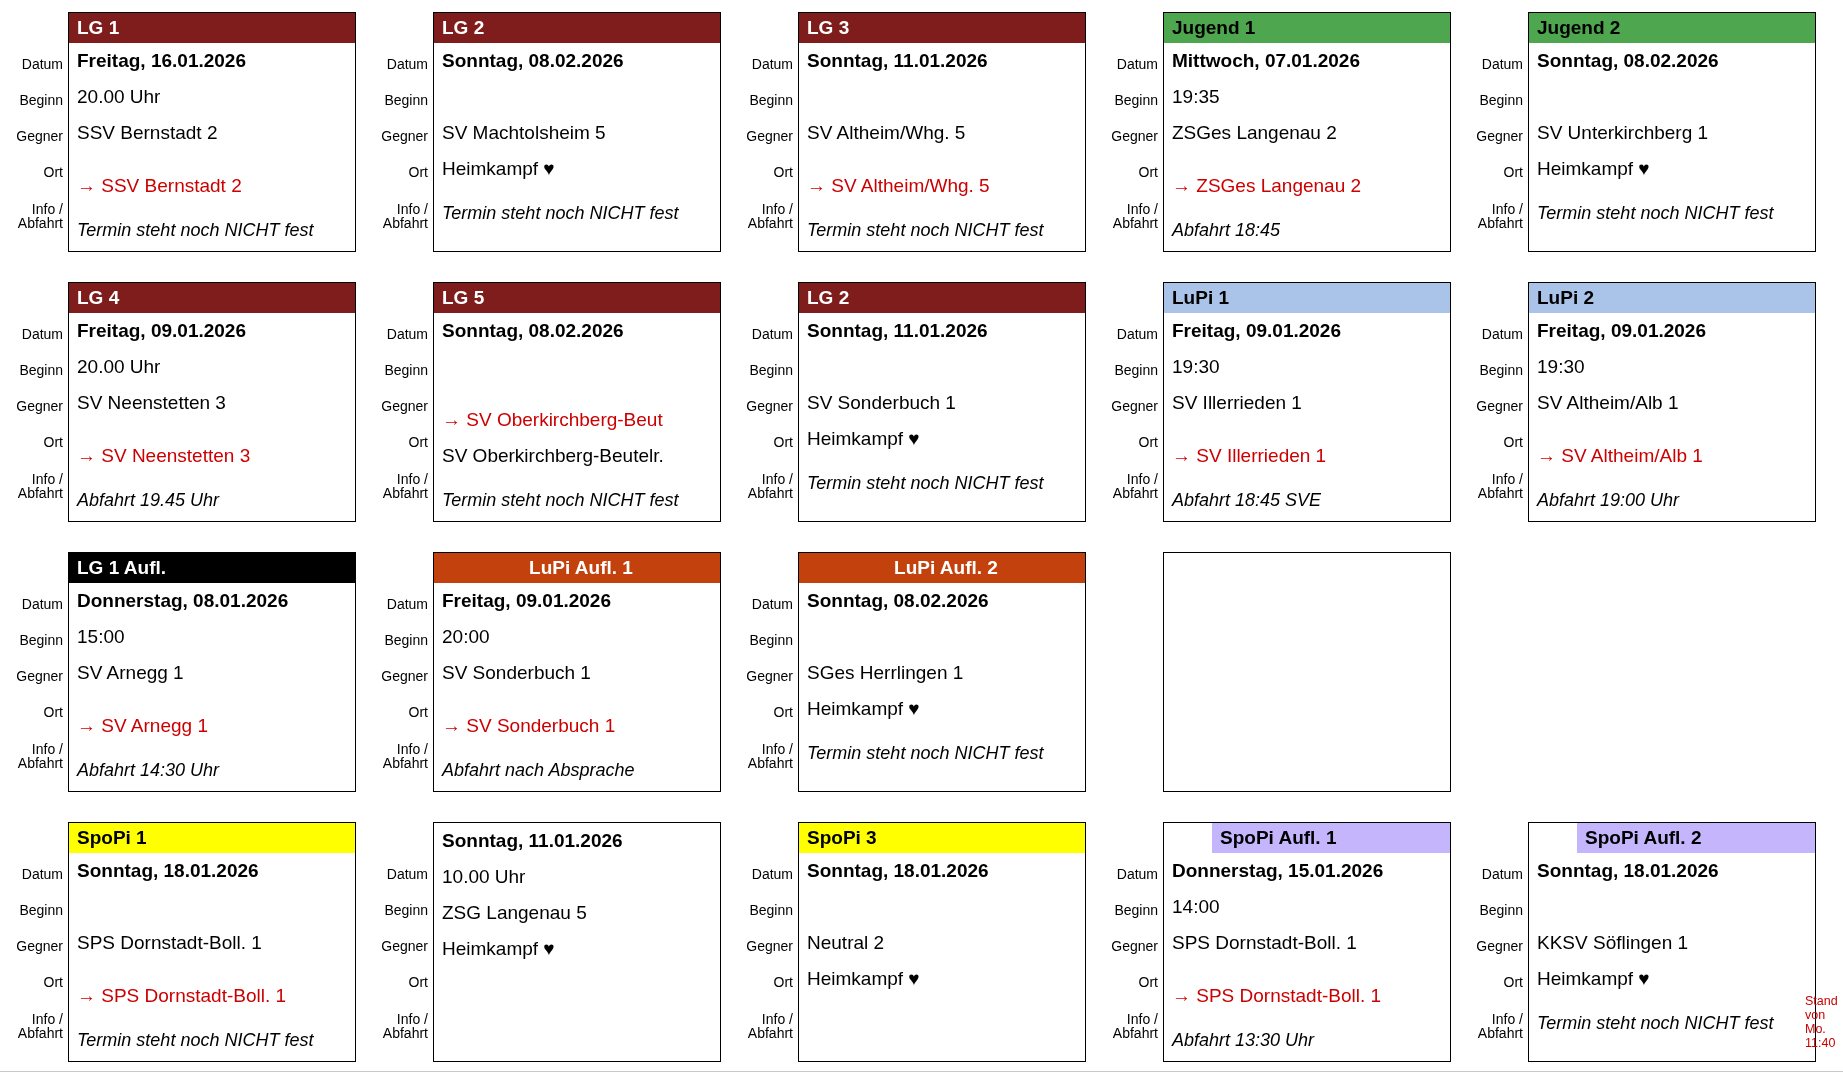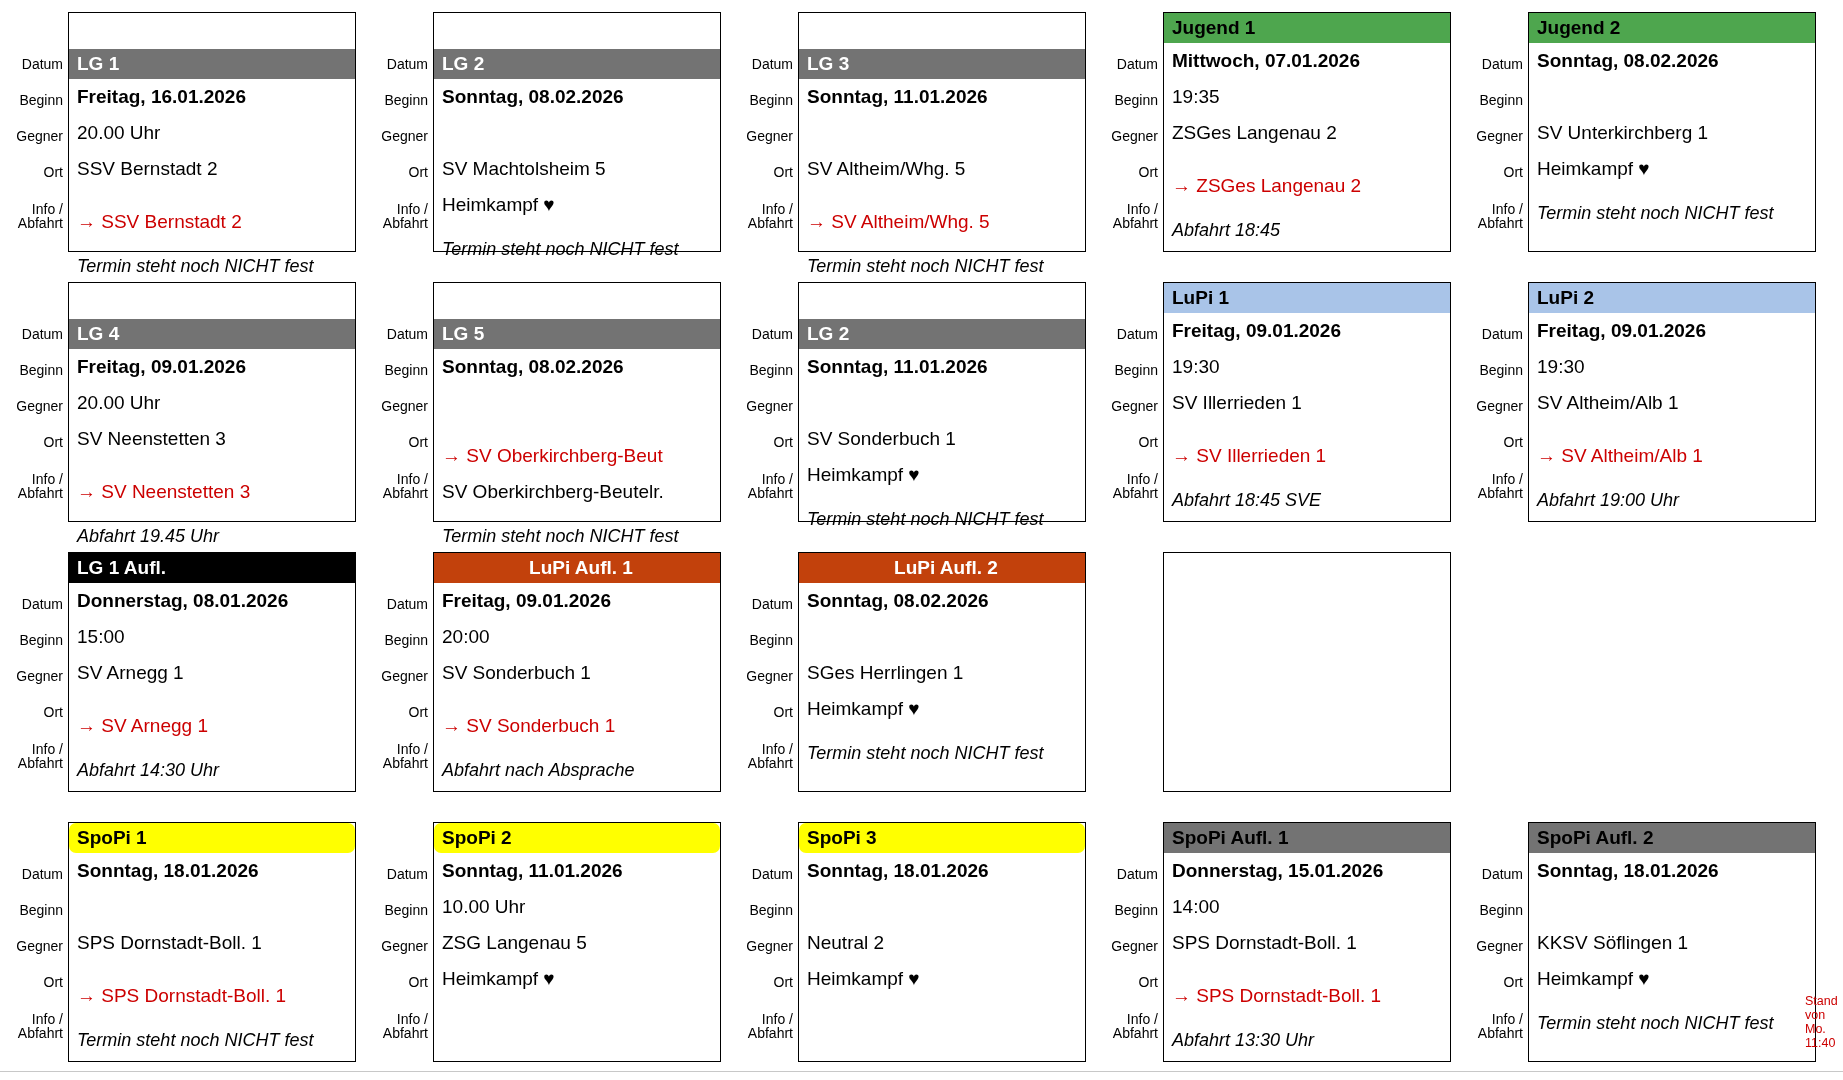--- a/index.html
+++ b/index.html
@@ -56,7 +56,7 @@
     overflow: hidden;
     white-space: nowrap;
   }
-  .hdr-lg { background: #737373; color: #ffffff; margin-top: 36px; }
+  .hdr-lg { background: #7f1d1d; color: #ffffff; }
   .hdr-jugend { background: #4ea64e; color: #000000; }
   .hdr-lupi { background: #a9c4e8; color: #000000; }
   .hdr-lgaufl { background: #000000; color: #ffffff; }

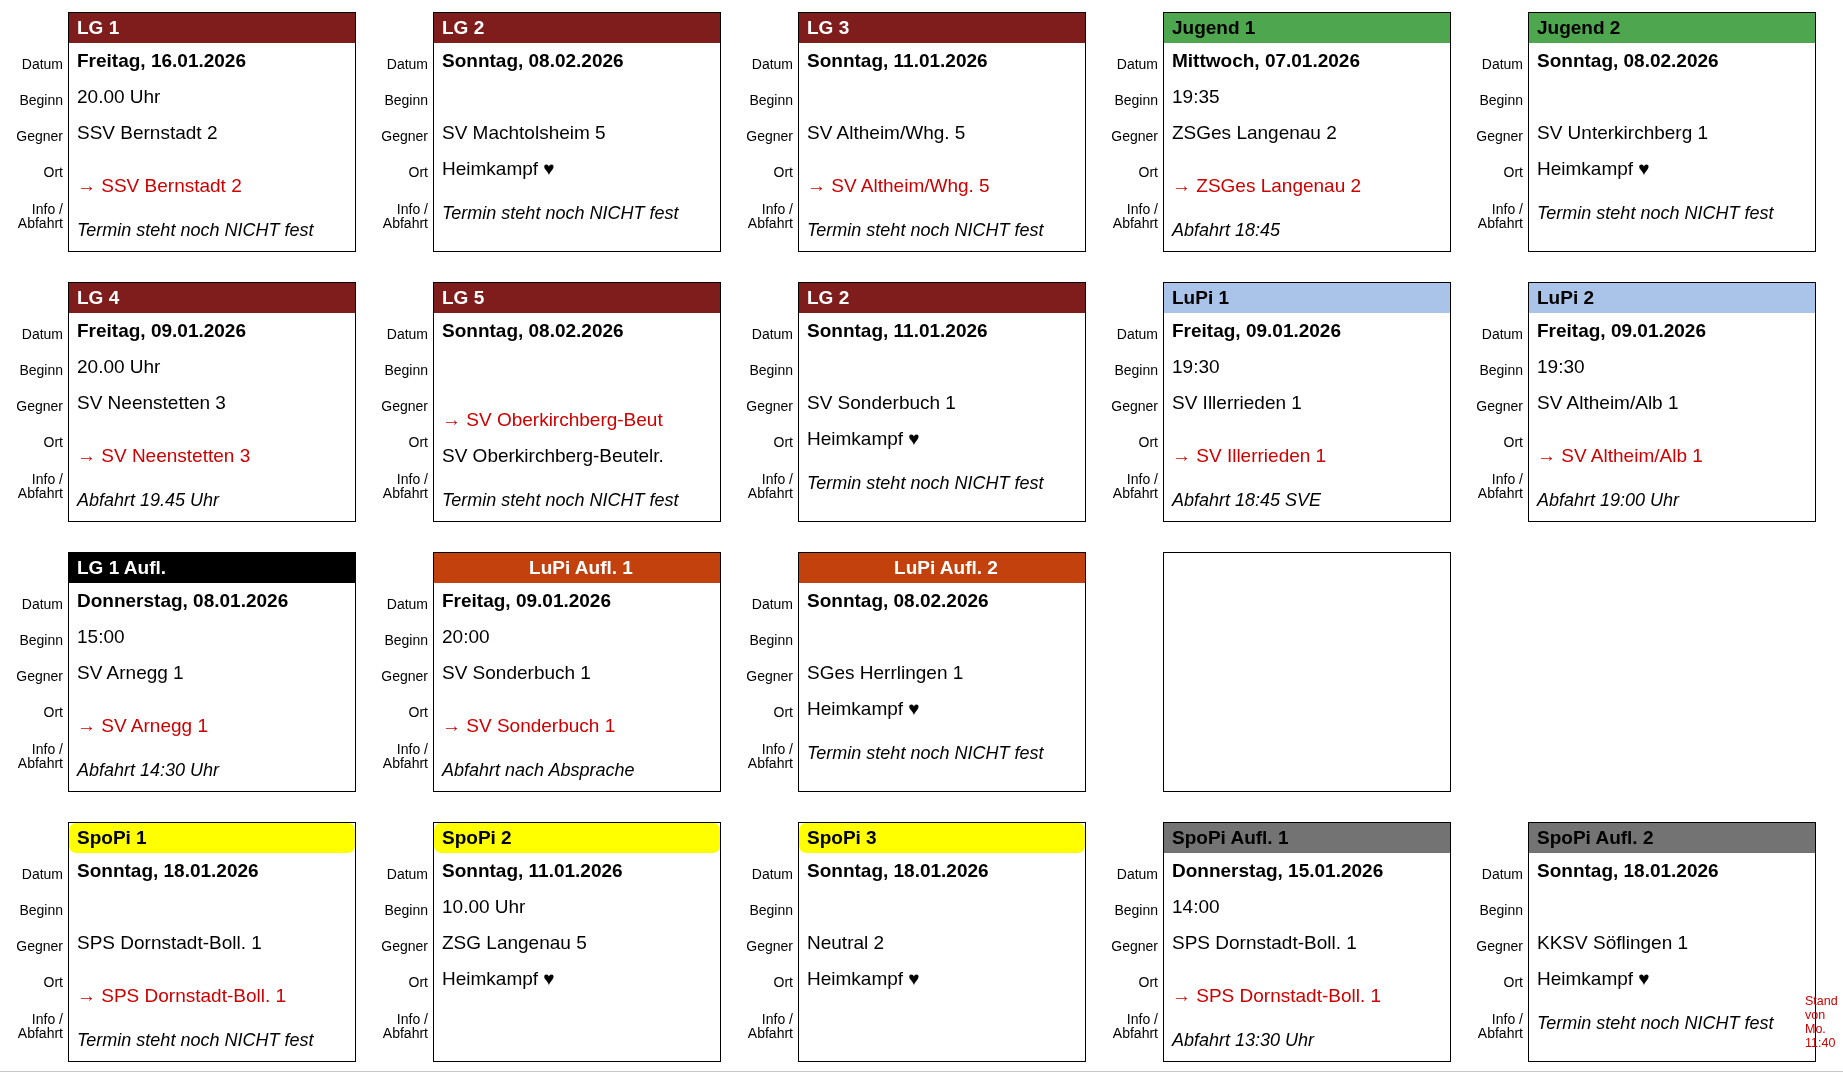--- a/index.html
+++ b/index.html
@@ -61,7 +61,7 @@
   .hdr-lupi { background: #a9c4e8; color: #000000; }
   .hdr-lgaufl { background: #000000; color: #ffffff; }
   .hdr-lupiaufl { background: #c2410c; color: #ffffff; text-align: center; }
-  .hdr-spopi { background: #ffff00; color: #000000; border-radius: 7px; }
+  .hdr-spopi { background: #ffff00; color: #000000; }
   .hdr-spopiaufl { background: #737373; color: #000000; }
 
   .card-body {

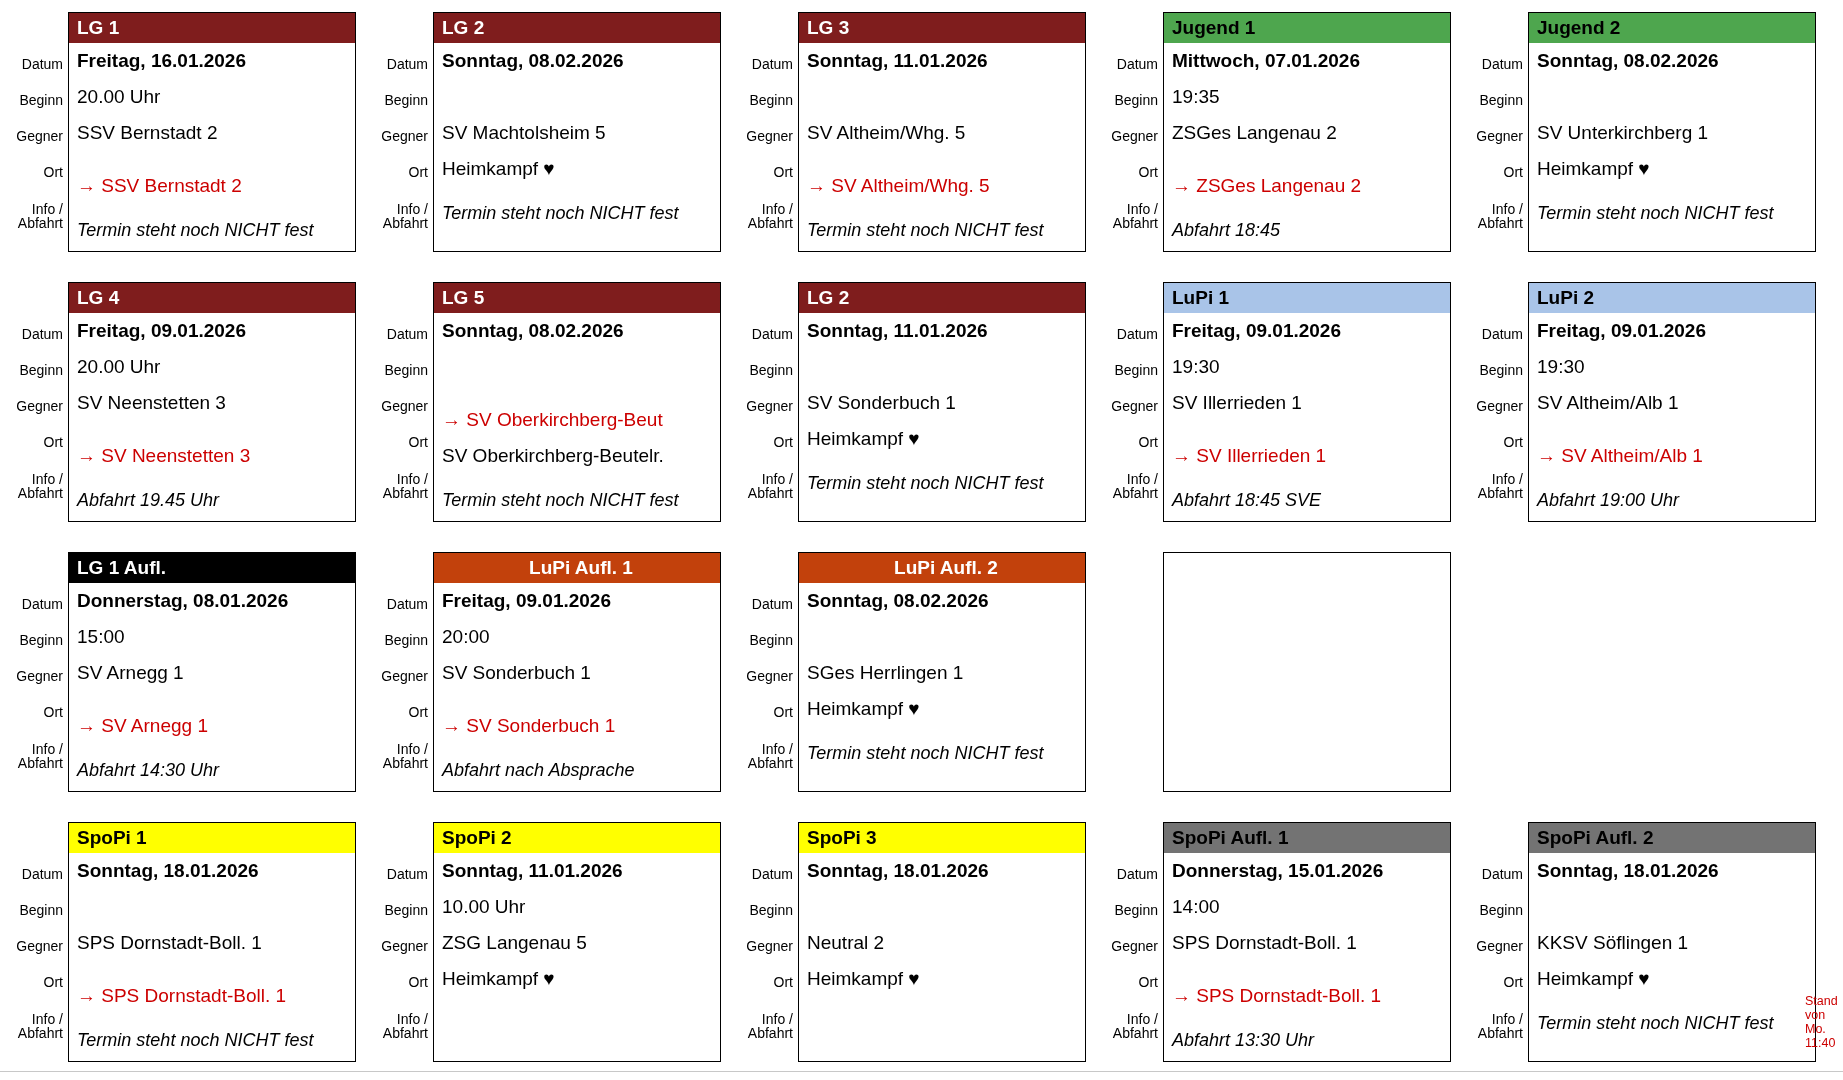--- a/index.html
+++ b/index.html
@@ -456,7 +456,6 @@
       </div>
       <div class="cell">
         <div class="card">
-          <div class="card-header hdr-spopi">SpoPi 2</div>
           <div class="card-body">
             <div class="row bold">Sonntag, 11.01.2026</div>
             <div class="row">10.00 Uhr</div>

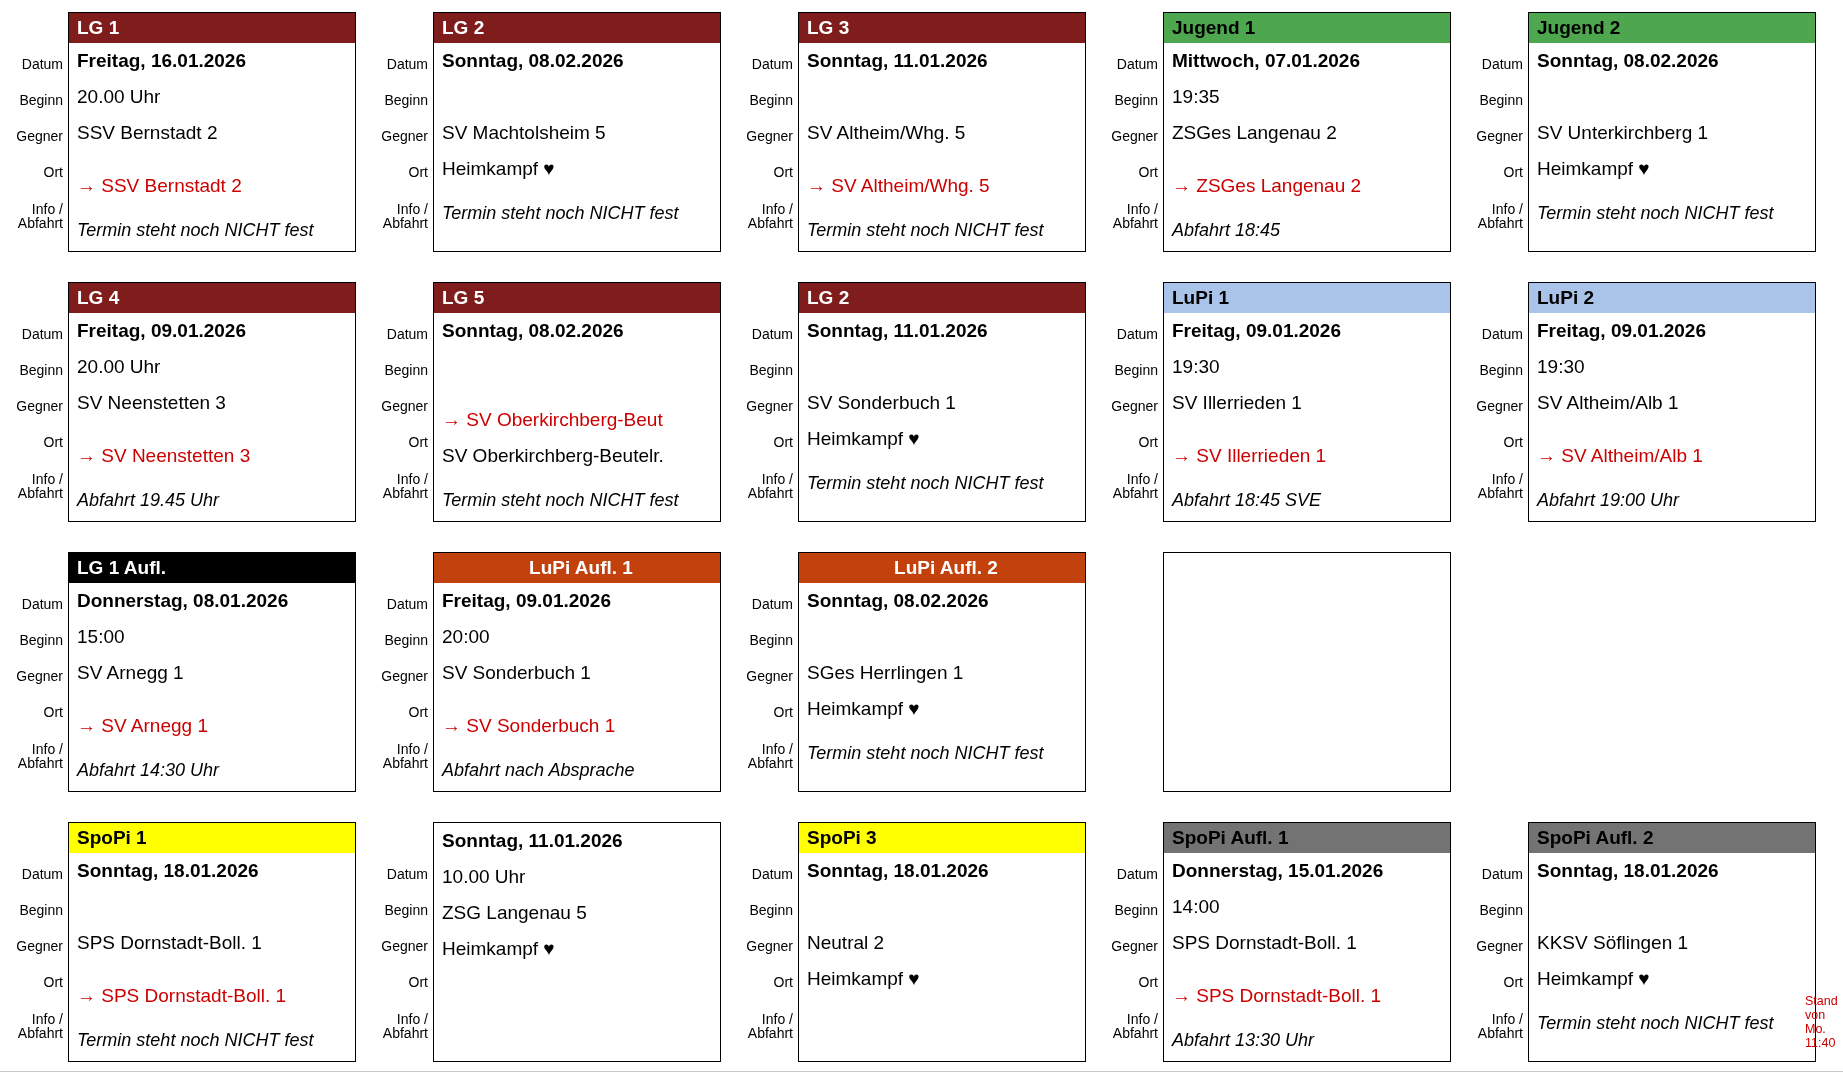--- a/index.html
+++ b/index.html
@@ -62,7 +62,7 @@
   .hdr-lgaufl { background: #000000; color: #ffffff; }
   .hdr-lupiaufl { background: #c2410c; color: #ffffff; text-align: center; }
   .hdr-spopi { background: #ffff00; color: #000000; }
-  .hdr-spopiaufl { background: #737373; color: #000000; }
+  .hdr-spopiaufl { background: #c4b5fd; color: #000000; margin-left: 48px; }
 
   .card-body {
     position: relative;

